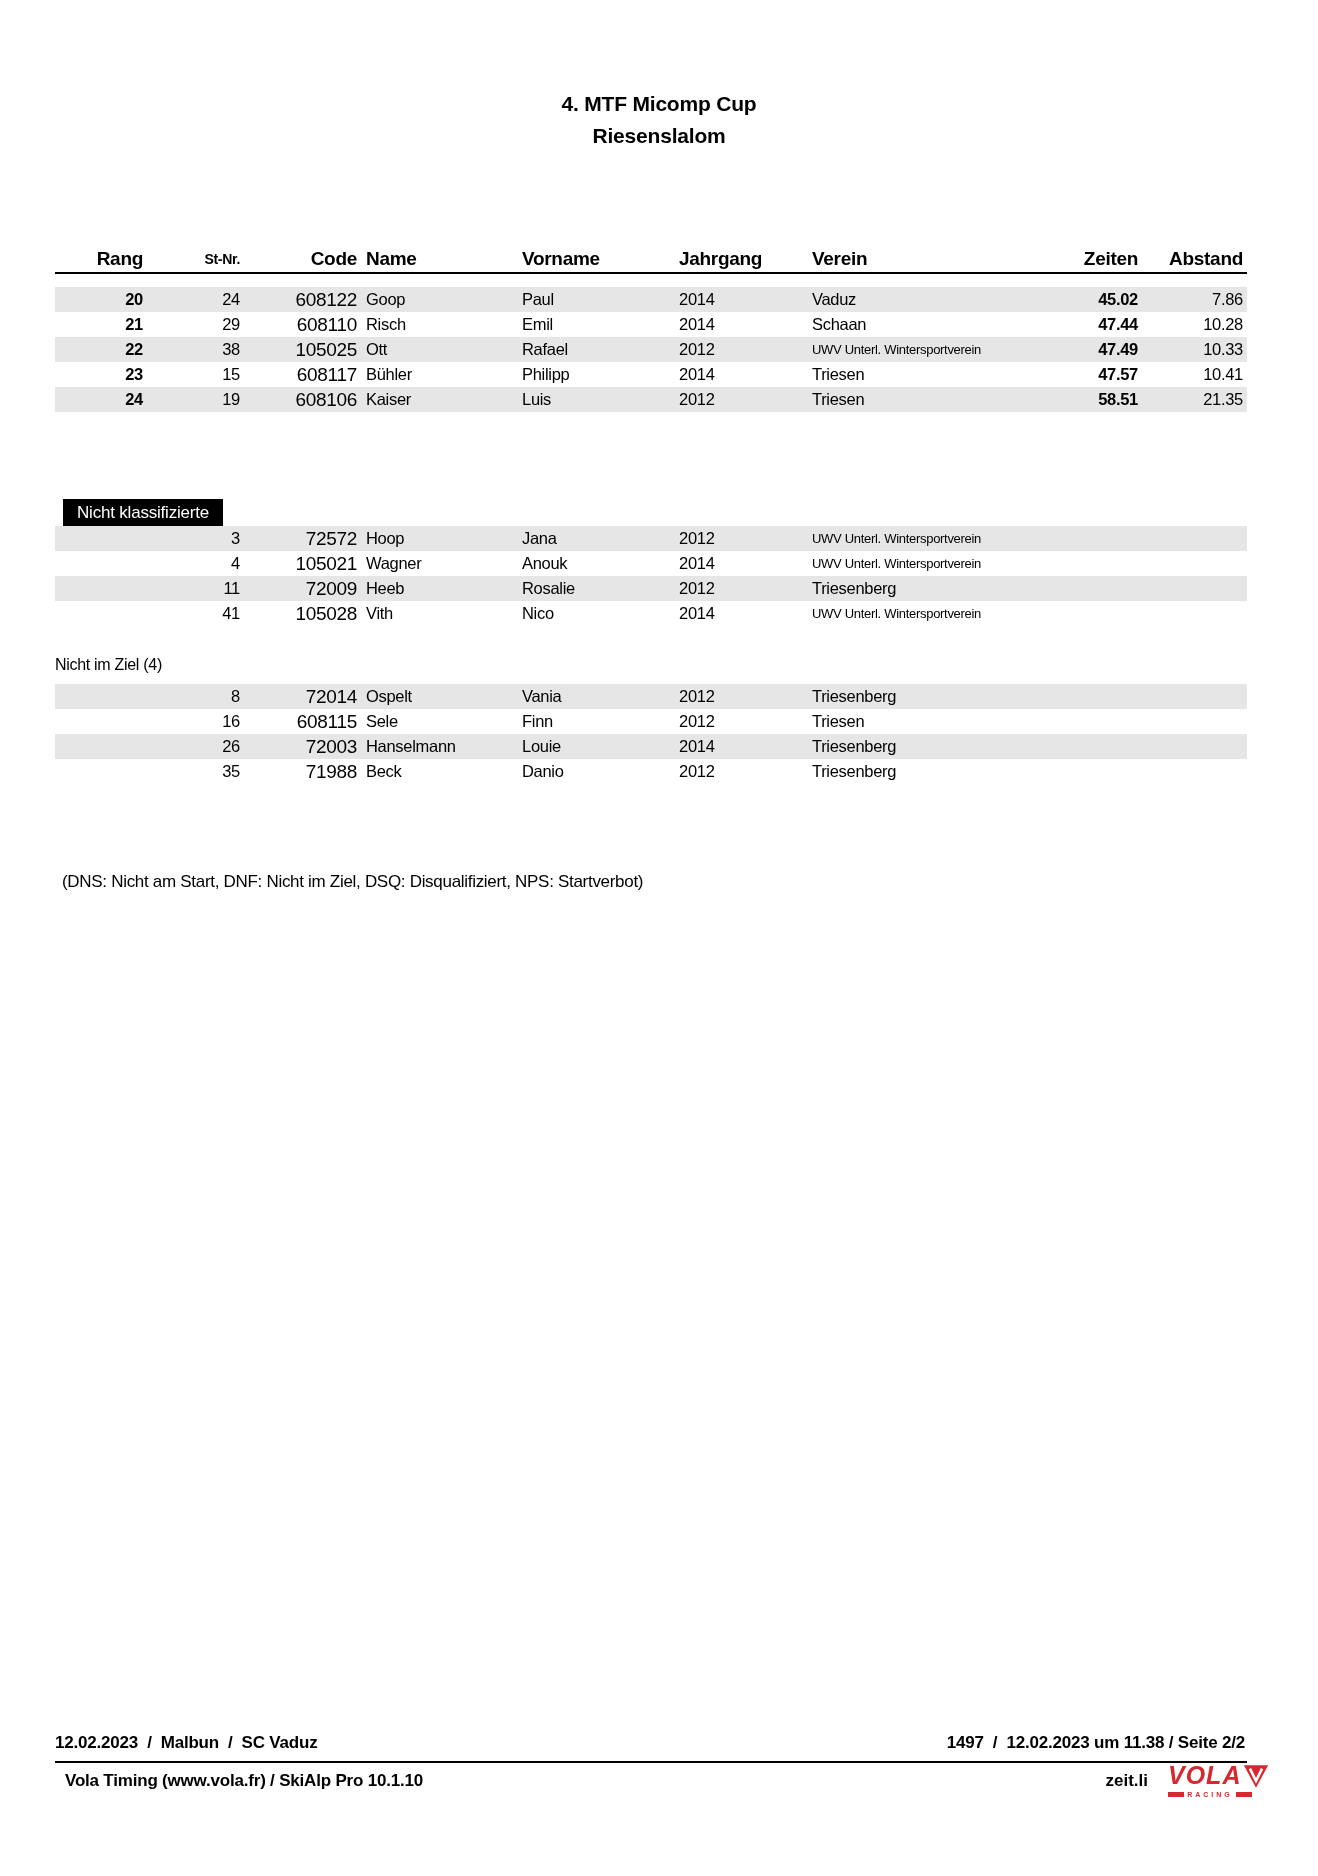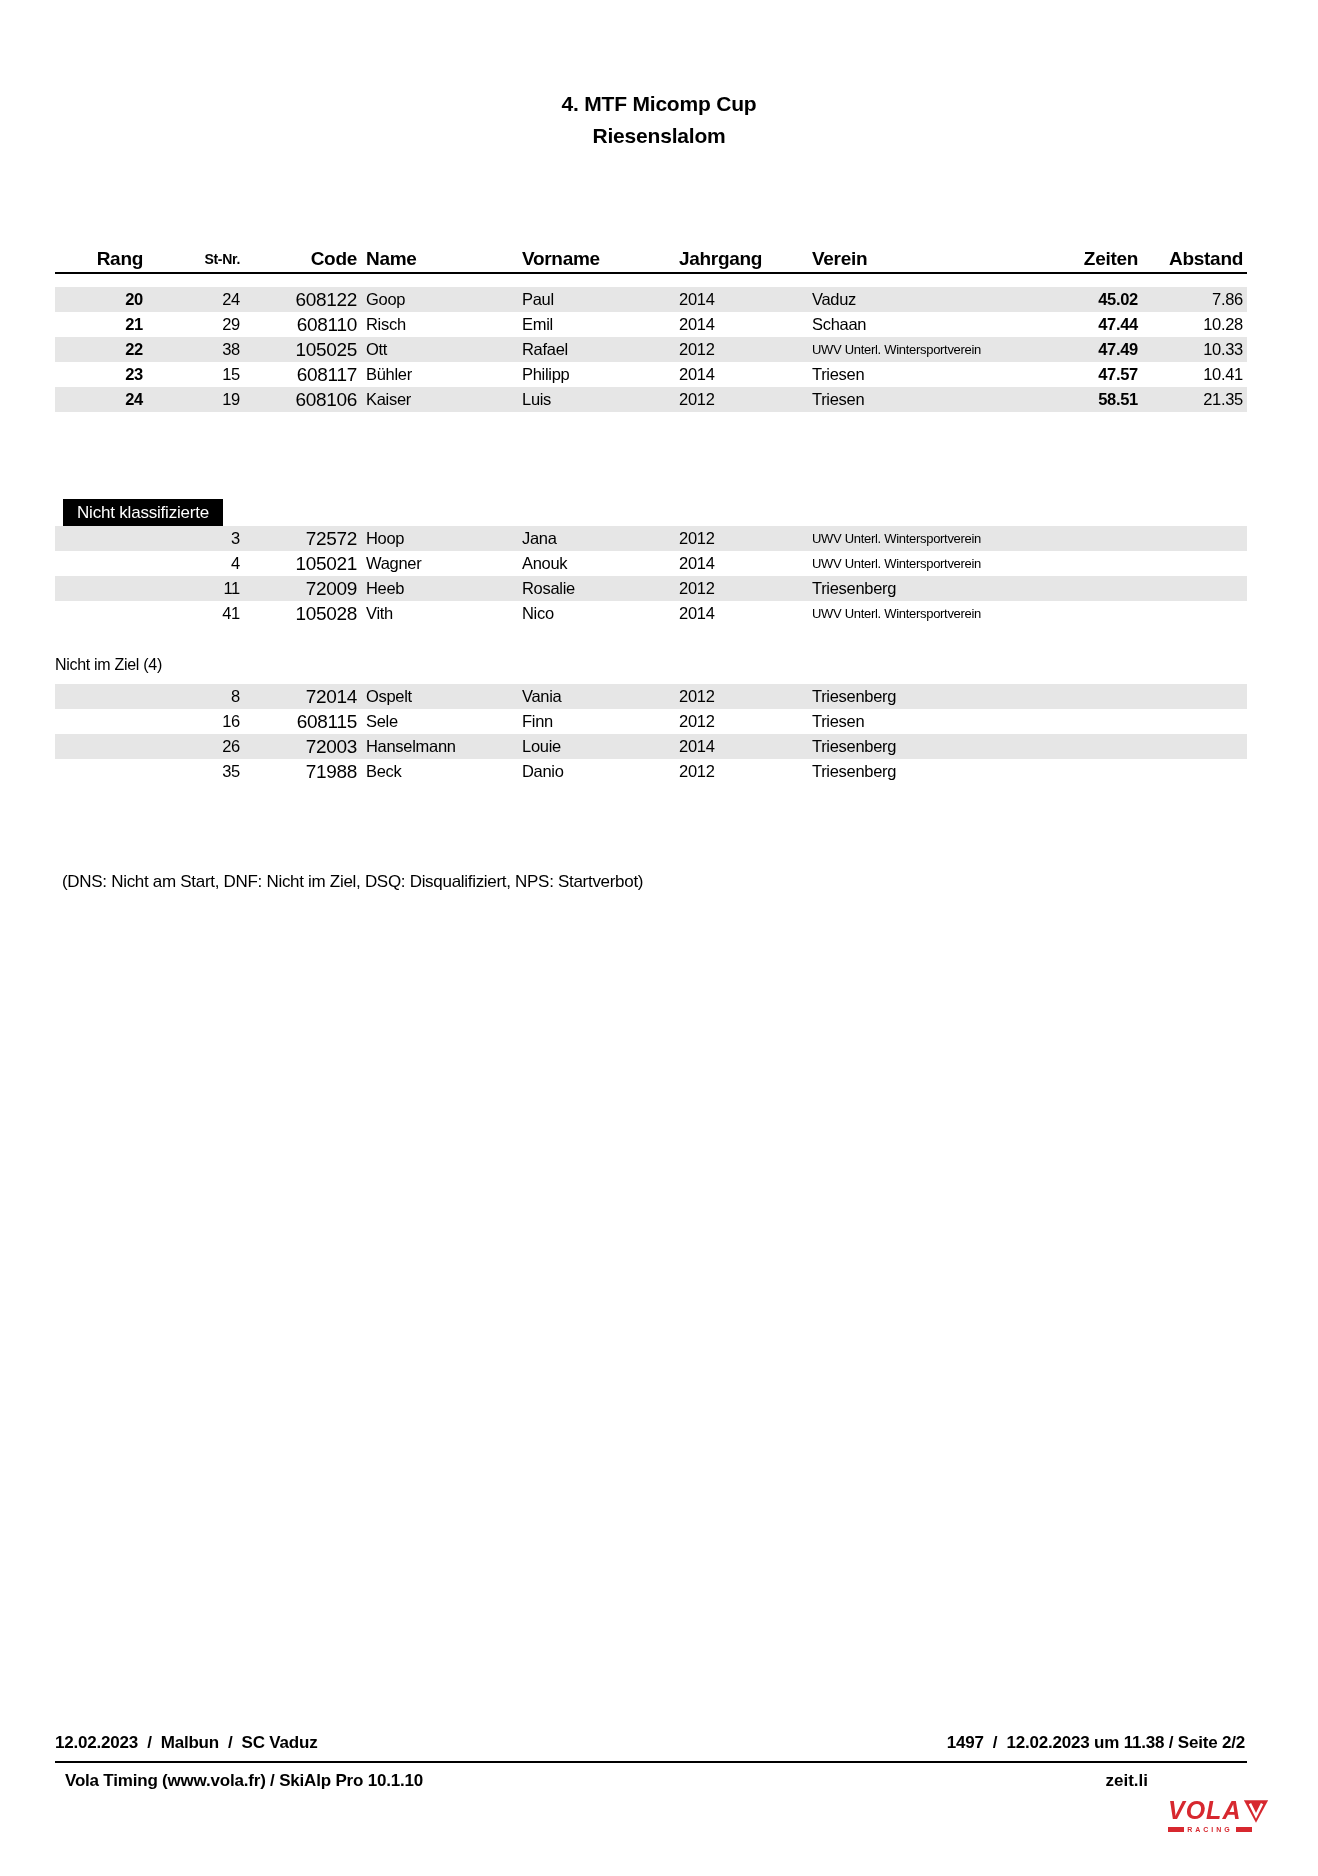--- a/index.html
+++ b/index.html
@@ -57,7 +57,7 @@
   .footer-software{position:absolute;top:1771px;left:55px;font-size:17px;font-weight:bold;letter-spacing:-0.2px;margin-left:10px;}
   .footer-zeitli{position:absolute;top:1771px;right:170px;font-size:17px;font-weight:bold;}
   .vola-logo{position:absolute;top:1764px;left:1168px;width:110px;}
-  .vola-top{display:flex;align-items:flex-start;margin-top:35px;}
+  .vola-top{display:flex;align-items:flex-start;}
   .vola-word{font-size:25px;font-weight:bold;font-style:italic;color:var(--logo-red);letter-spacing:1px;line-height:22px;}
   .vola-tri{margin-left:2px;margin-top:0;}
   .vola-racing{display:flex;align-items:center;width:84px;margin-top:2px;}

